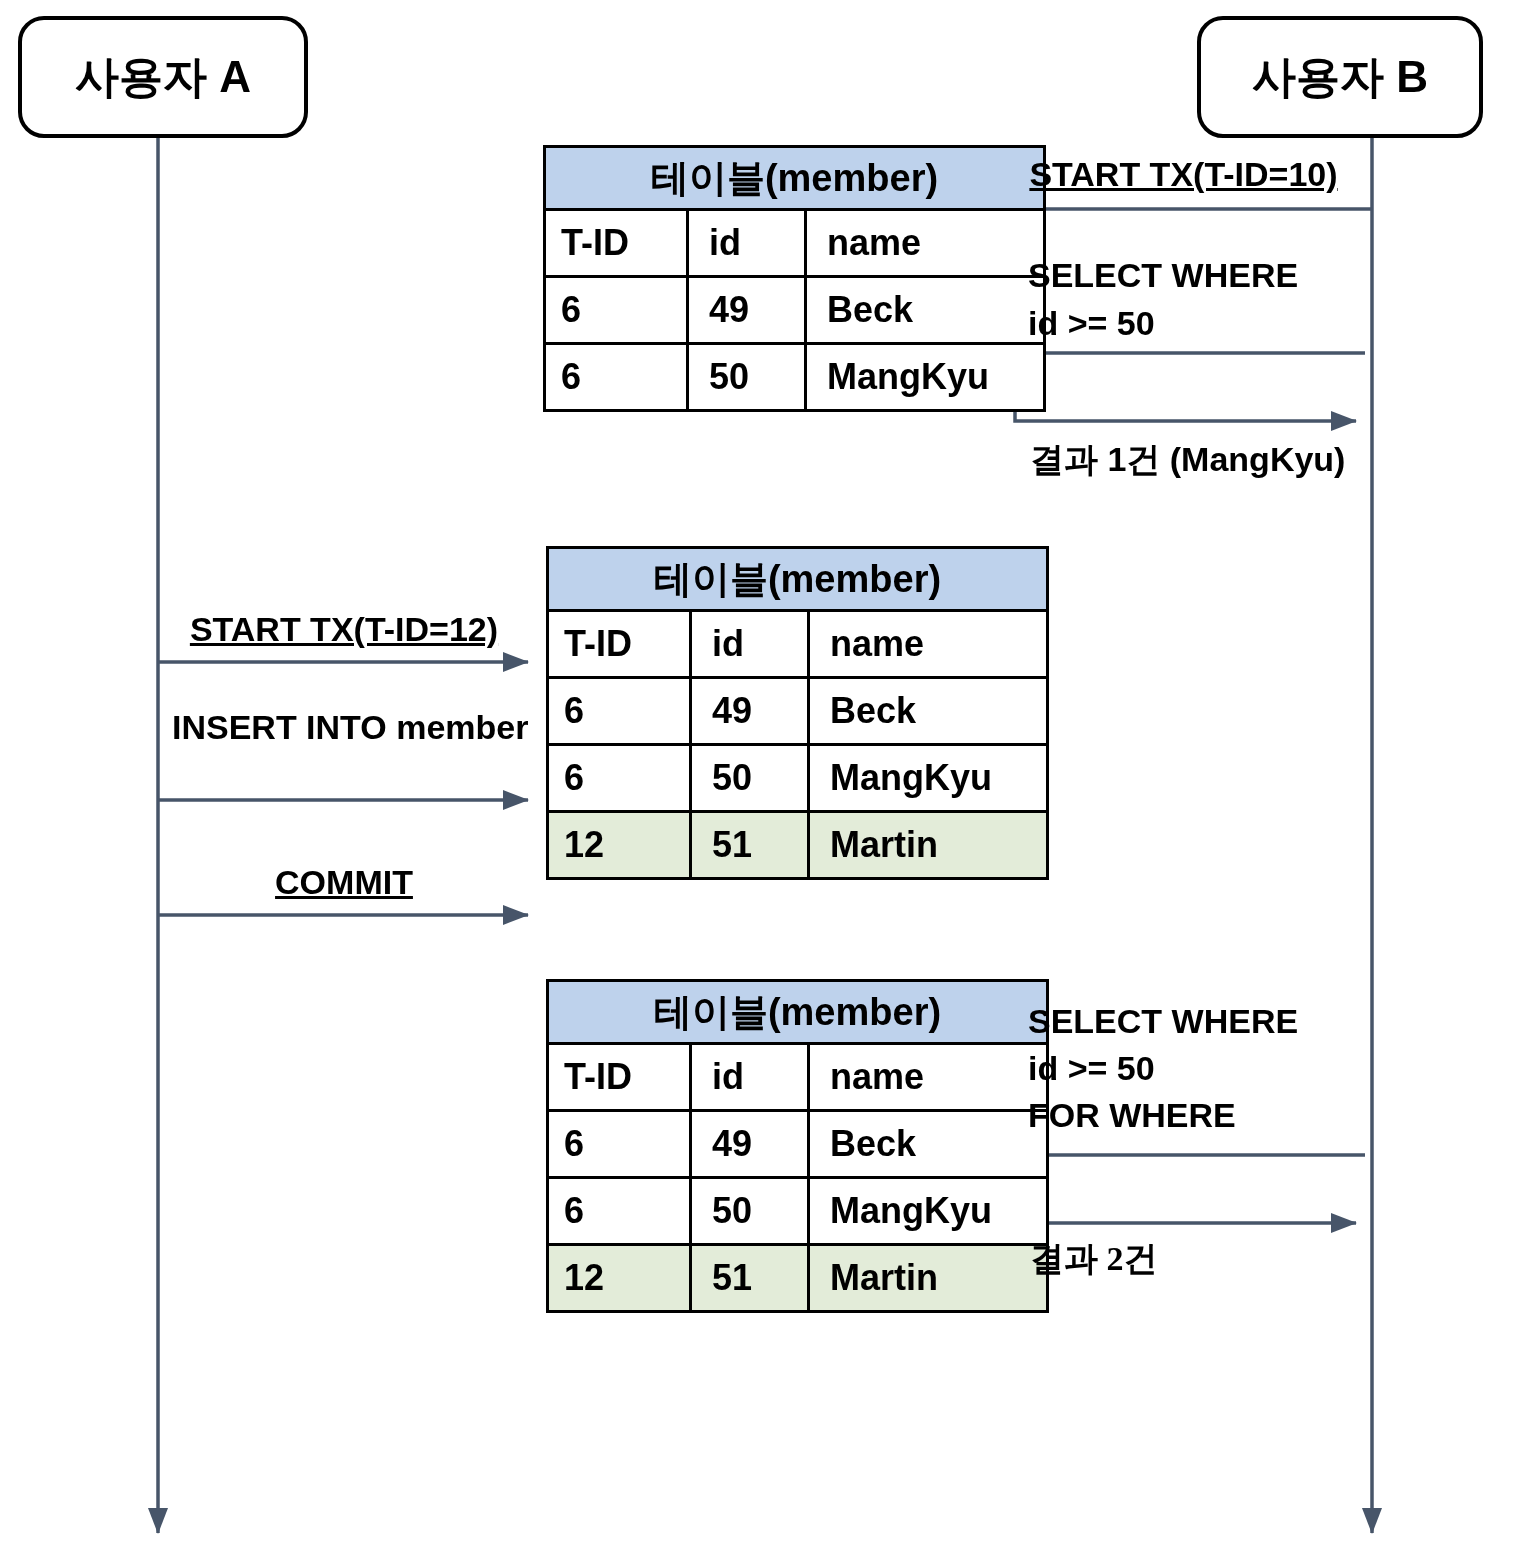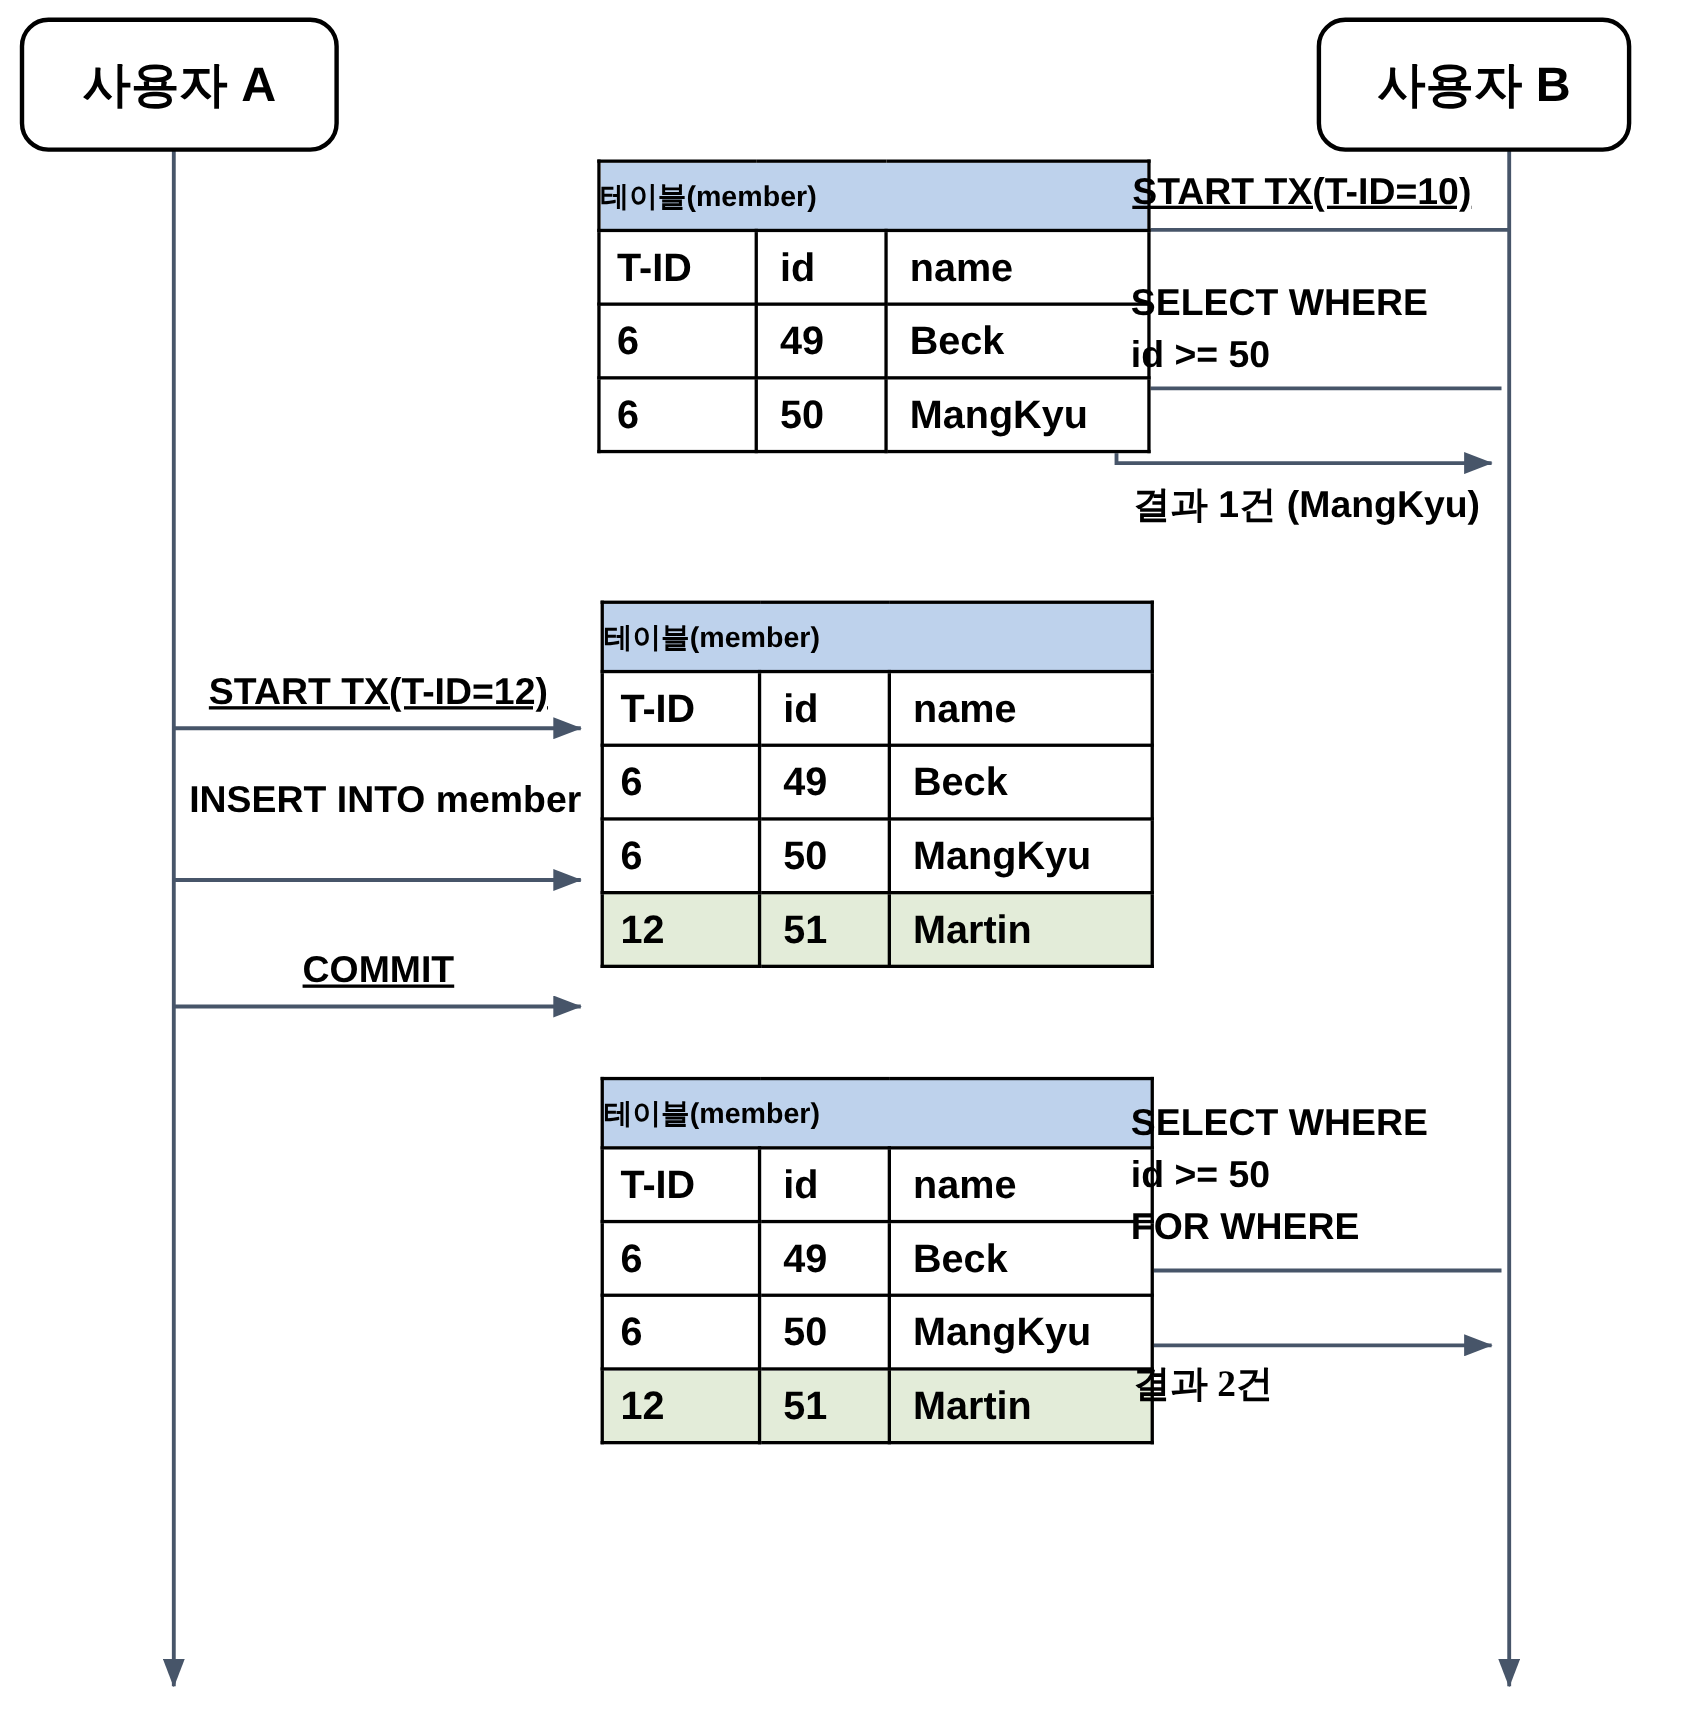--- a/index.html
+++ b/index.html
@@ -46,8 +46,8 @@
   }
   table.snap th.title{
     background:var(--table-title-bg);
-    padding:0;
-    font-size:26px;height:60px;
+    text-align:center;padding:0;
+    font-size:38px;height:60px;
   }
   table.snap td{height:64px;}
   table.snap .c1{width:125px;padding-left:15px;}

